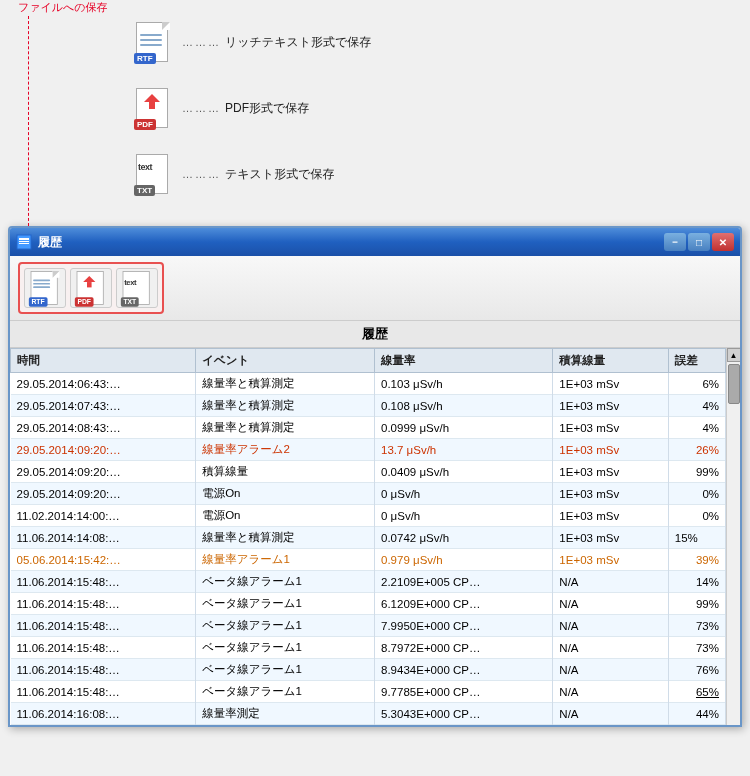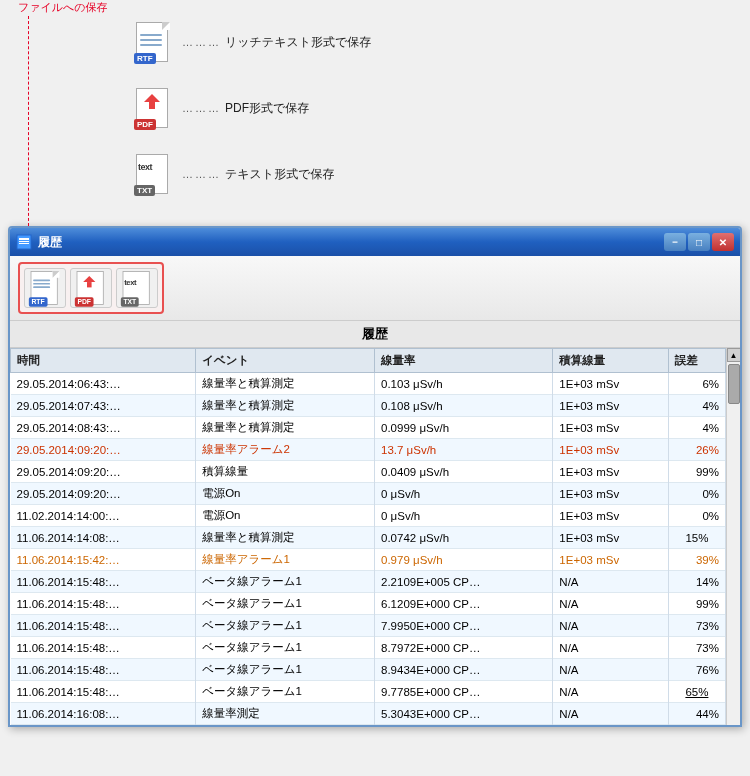--- a/index.html
+++ b/index.html
@@ -510,7 +510,7 @@
     <td style="color:#000">線量率と積算測定</td>
     <td style="color:#000">0.0742 μSv/h</td>
     <td style="color:#000">1E+03 mSv</td>
-    <td style="color:#000;text-align:center;">15%</td>
+    <td style="color:#000;text-align:left;">15%</td>
   </tr>
               <tr>
     <td style="color:#cc6600">11.06.2014:15:42:…</td>

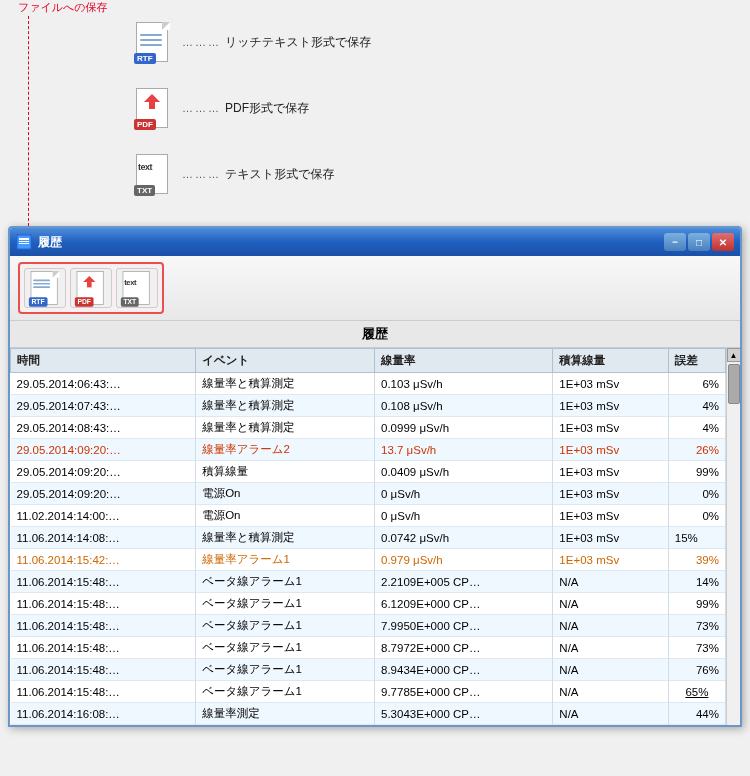--- a/index.html
+++ b/index.html
@@ -513,7 +513,7 @@
     <td style="color:#000;text-align:left;">15%</td>
   </tr>
               <tr>
-    <td style="color:#cc6600">11.06.2014:15:42:…</td>
+    <td style="color:#cc6600">05.06.2014:15:42:…</td>
     <td style="color:#cc6600">線量率アラーム1</td>
     <td style="color:#cc6600">0.979 μSv/h</td>
     <td style="color:#cc6600">1E+03 mSv</td>

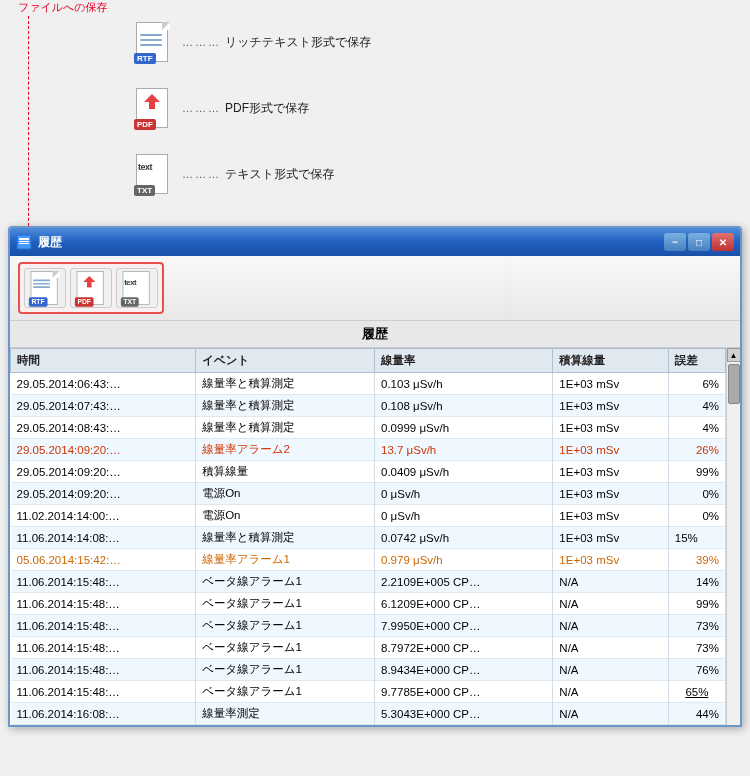--- a/index.html
+++ b/index.html
@@ -559,7 +559,7 @@
     <td style="color:#000">ベータ線アラーム1</td>
     <td style="color:#000">9.7785E+000 CP…</td>
     <td style="color:#000">N/A</td>
-    <td style="color:#000;text-align:center;text-decoration:underline;">65%</td>
+    <td style="color:#000;text-align:right;text-decoration:underline;">65%</td>
   </tr>
               <tr>
     <td style="color:#000">11.06.2014:16:08:…</td>

